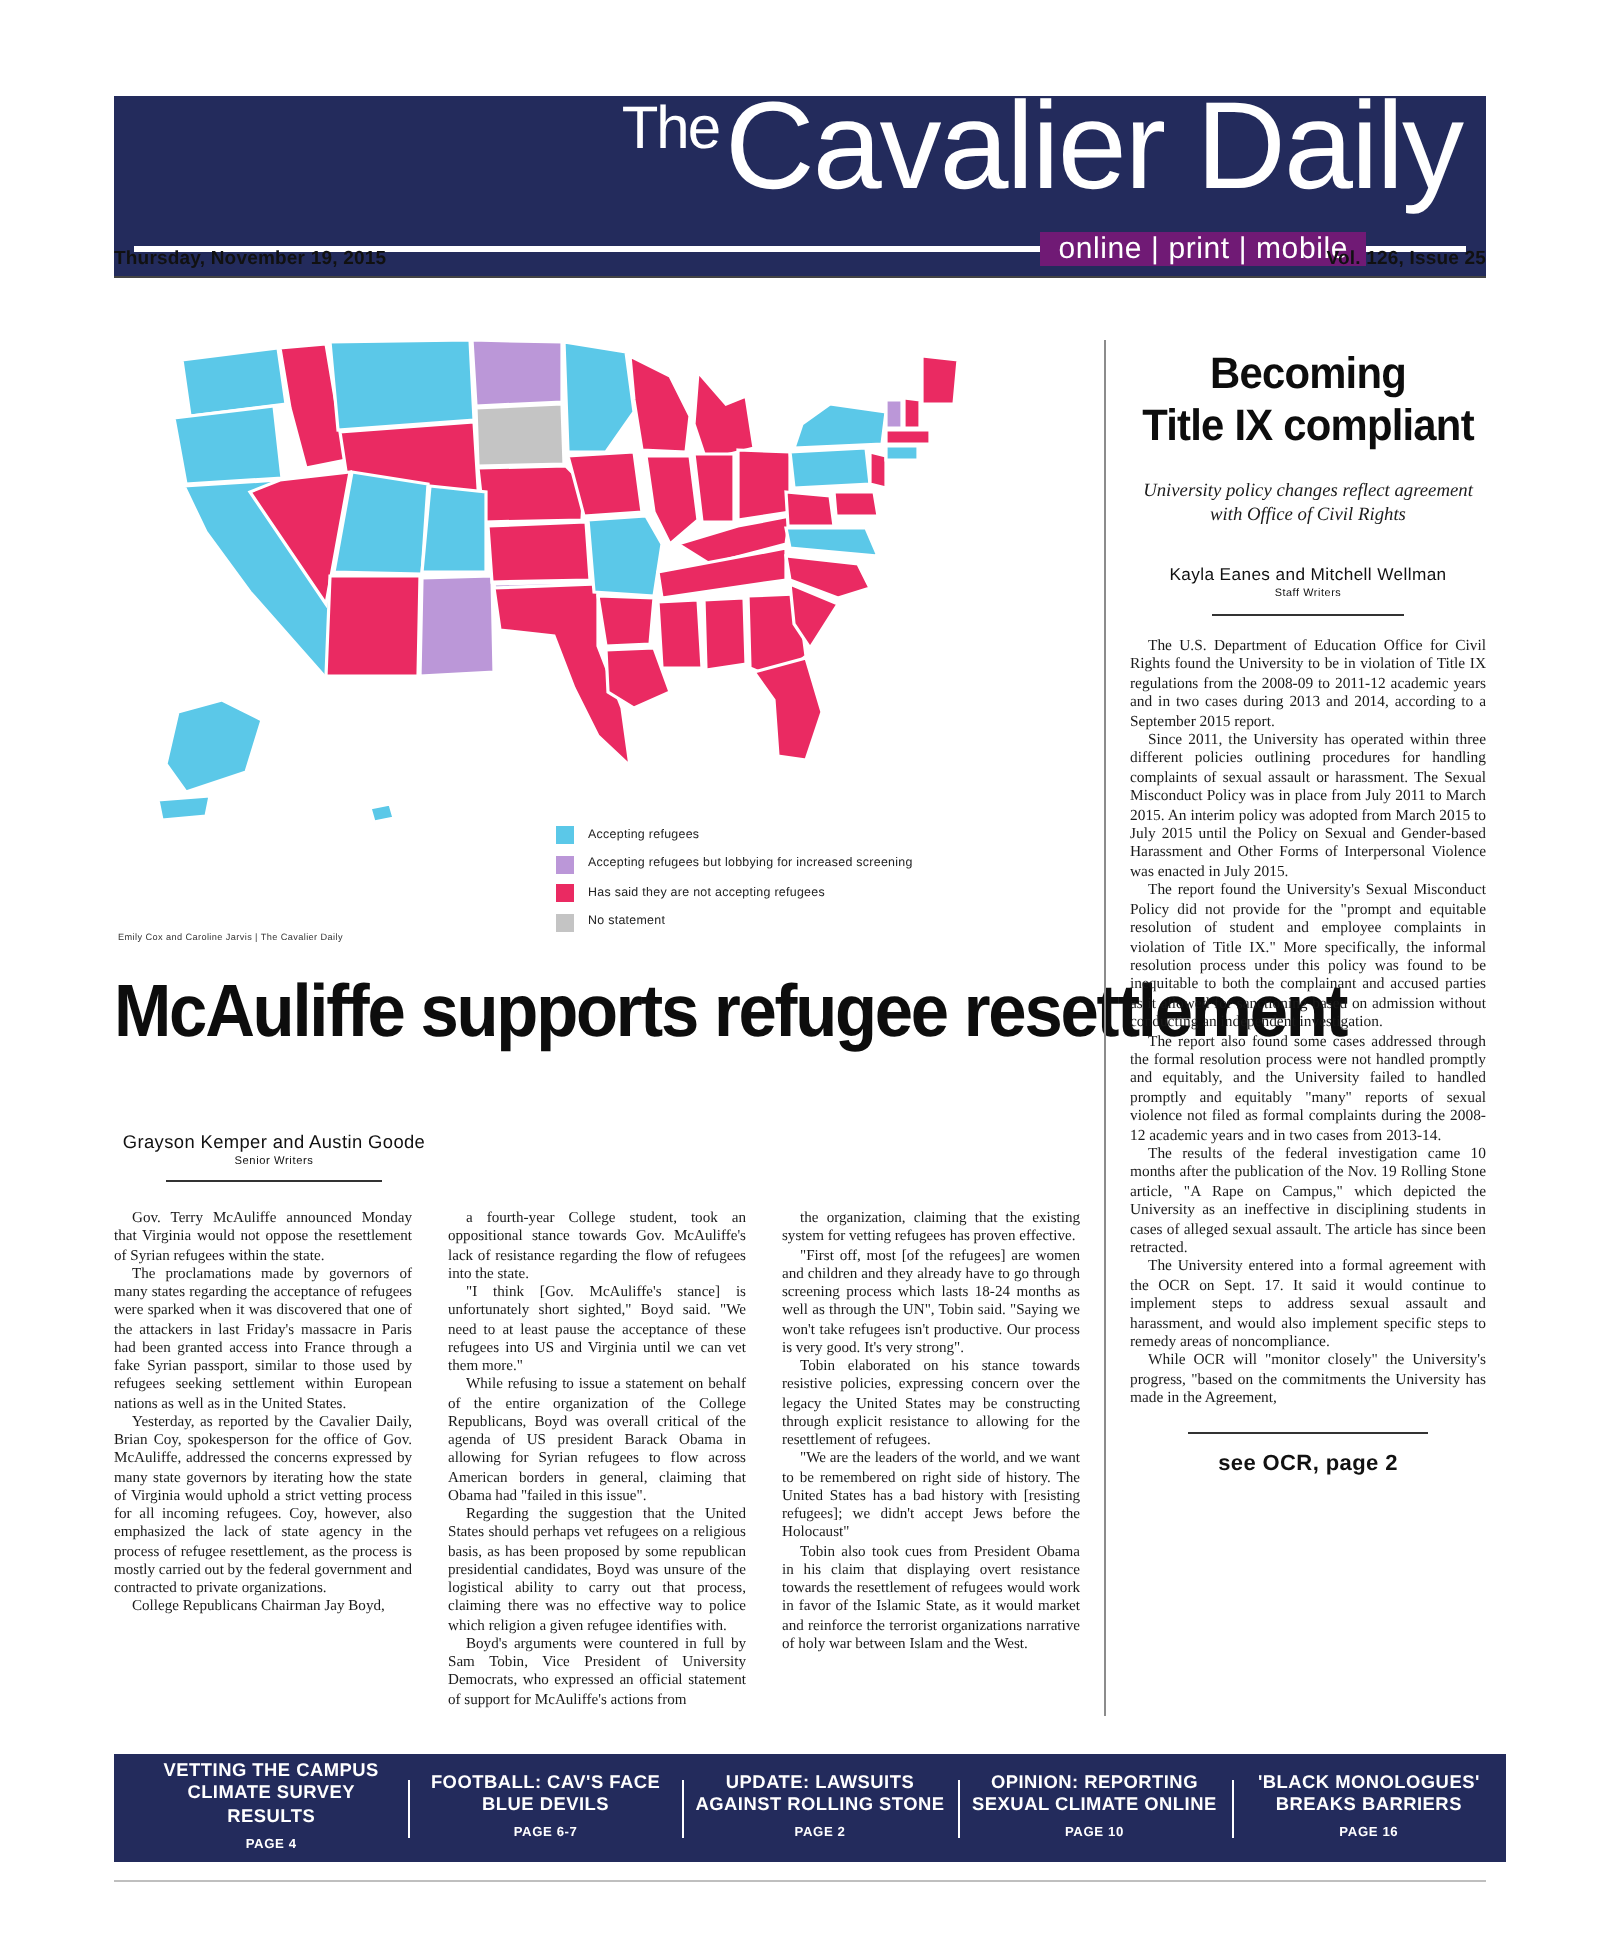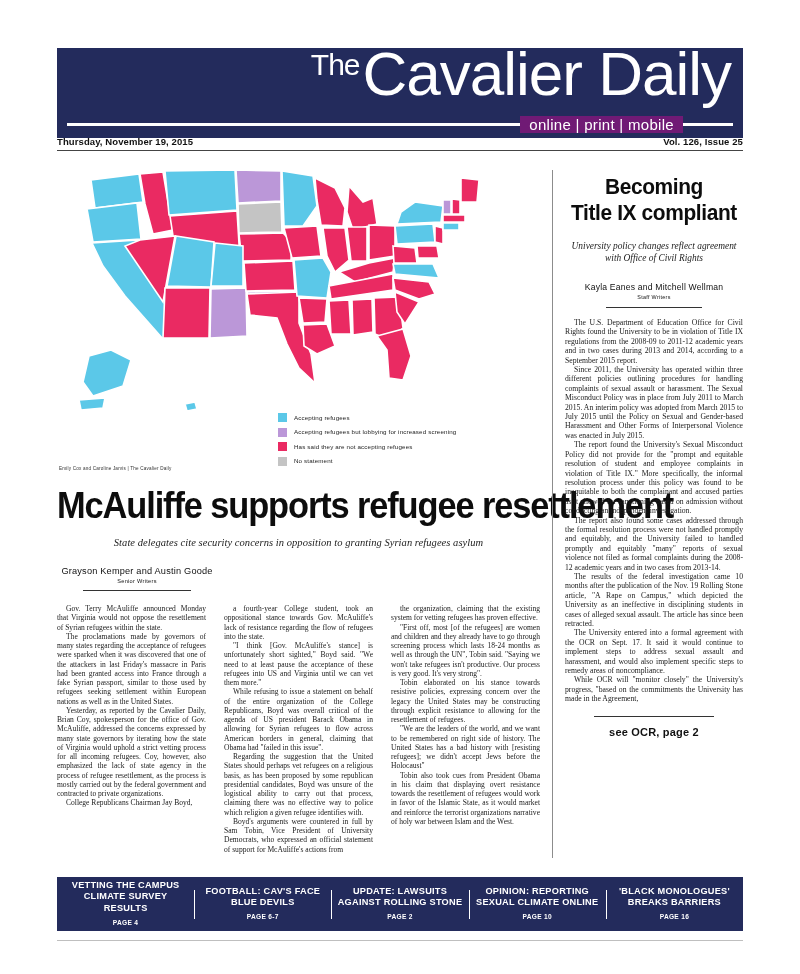--- a/index.html
+++ b/index.html
@@ -54,7 +54,7 @@
 
   
   .datebar{
-    position:absolute;left:57px;top:136px;width:686px;
+    position:absolute;left:57px;top:124px;width:686px;
     display:flex;justify-content:space-between;align-items:flex-start;
     font-family:"Liberation Sans",sans-serif;
     font-size:9.5px;font-weight:bold;color:#111;

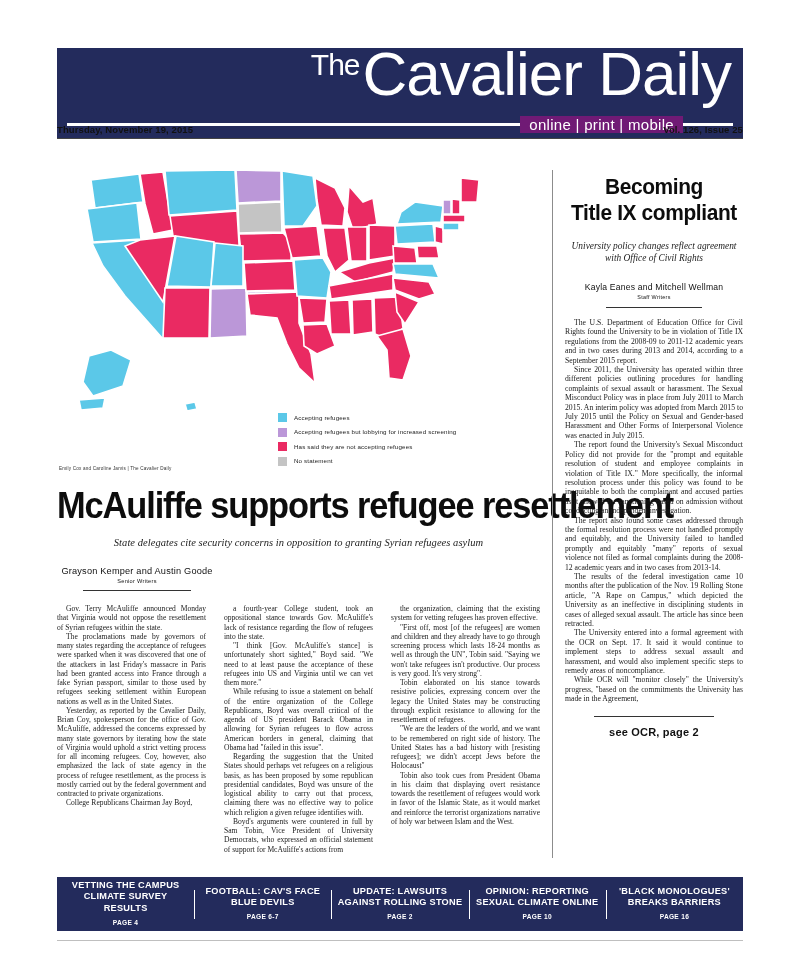--- a/index.html
+++ b/index.html
@@ -357,7 +357,6 @@
       </div>
 
       <div class="headline">McAuliffe supports refugee resettlement</div>
-      <div class="deck">State delegates cite security concerns in opposition to granting Syrian refugees asylum</div>
 
       <div class="byline-block">
         <div class="byline-names">Grayson Kemper and Austin Goode</div>

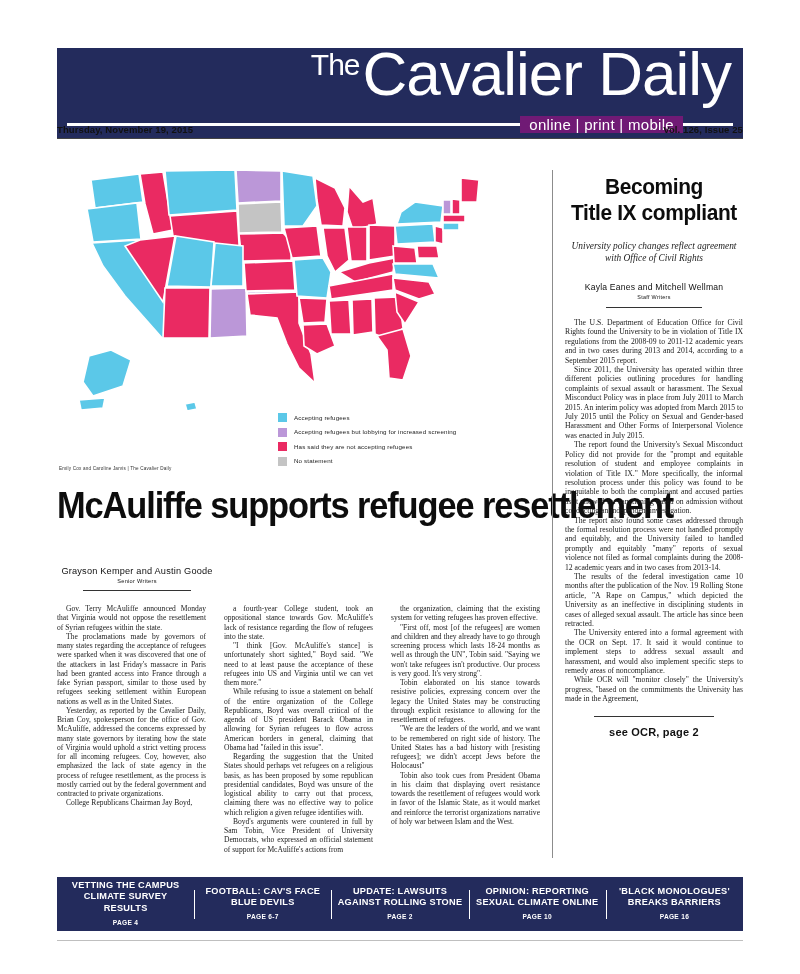--- a/index.html
+++ b/index.html
@@ -187,7 +187,7 @@
   .teaser{
     position:absolute;left:57px;top:877px;width:686px;height:54px;
     background:#232b5c;
-    display:flex;align-items:center;
+    display:flex;align-items:center;padding-left:10px;
   }
   .teaser-item{
     flex:1;text-align:center;color:#ffffff;

